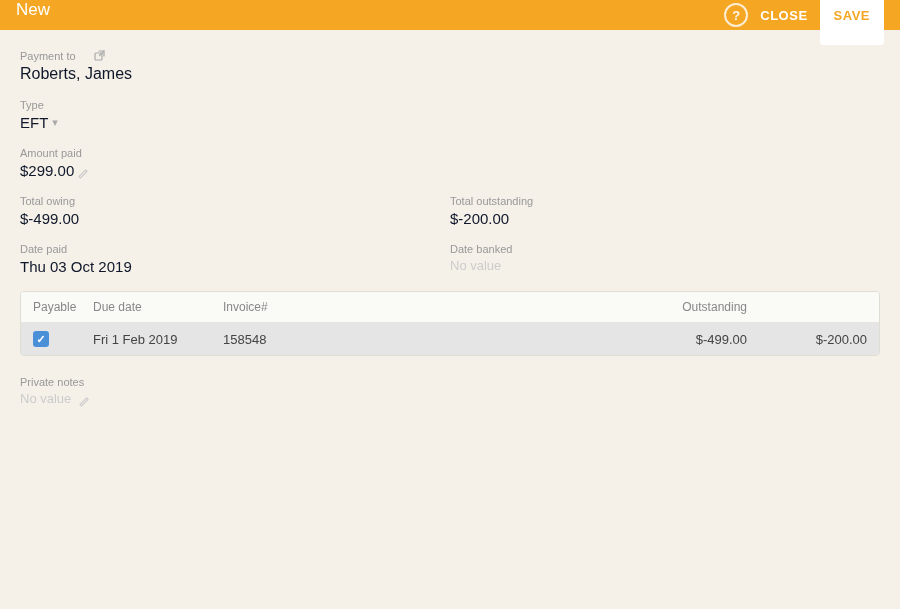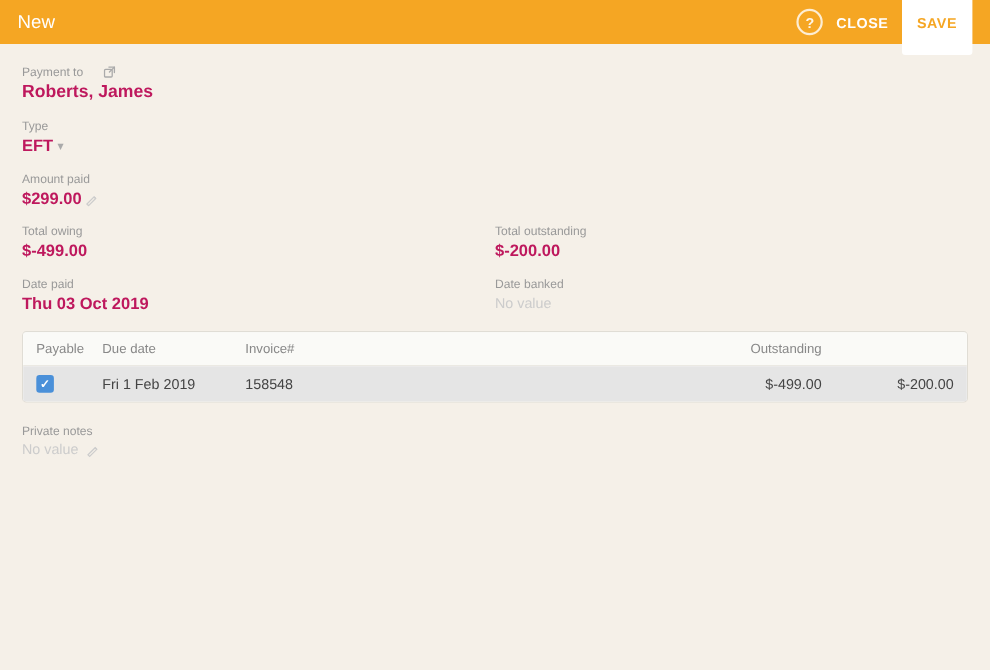--- a/index.html
+++ b/index.html
@@ -14,9 +14,8 @@
     
     .header {
       background: #f5a623;
-      height: 40px;
-      display: flex;
-      align-items: center;
+      height: 30px;
+      display: flex;
       padding: 0 16px;
       justify-content: space-between;
     }

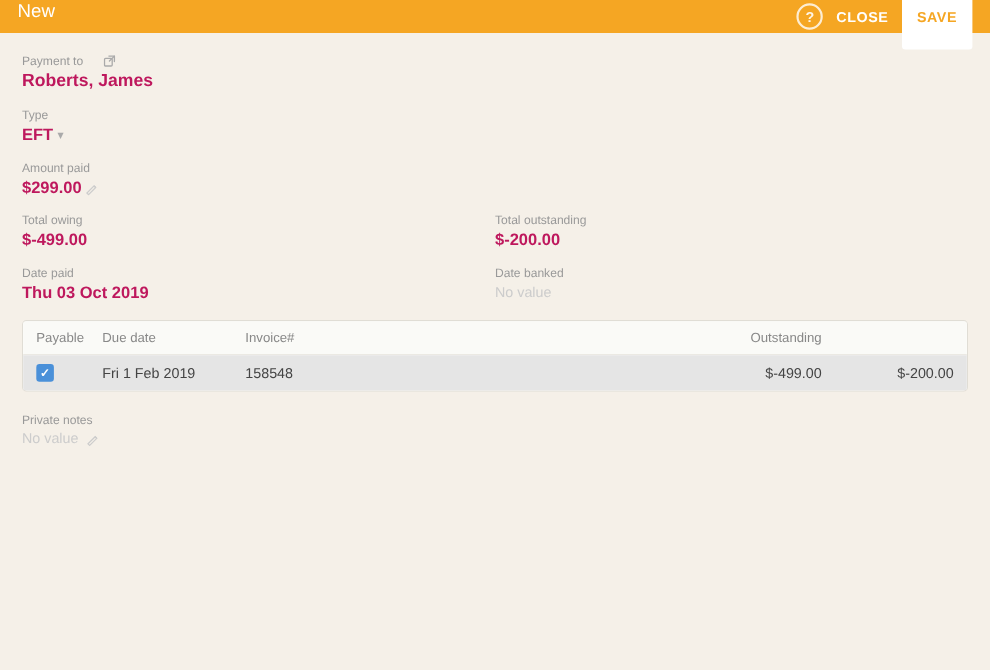--- a/index.html
+++ b/index.html
@@ -83,8 +83,8 @@
     }
     .field-value {
       font-size: 15px;
-      color: #be185d;
-      font-weight: 700;
+      color: #0f172a;
+      font-weight: 400;
     }
     .field-value.large {
       font-size: 16px;

